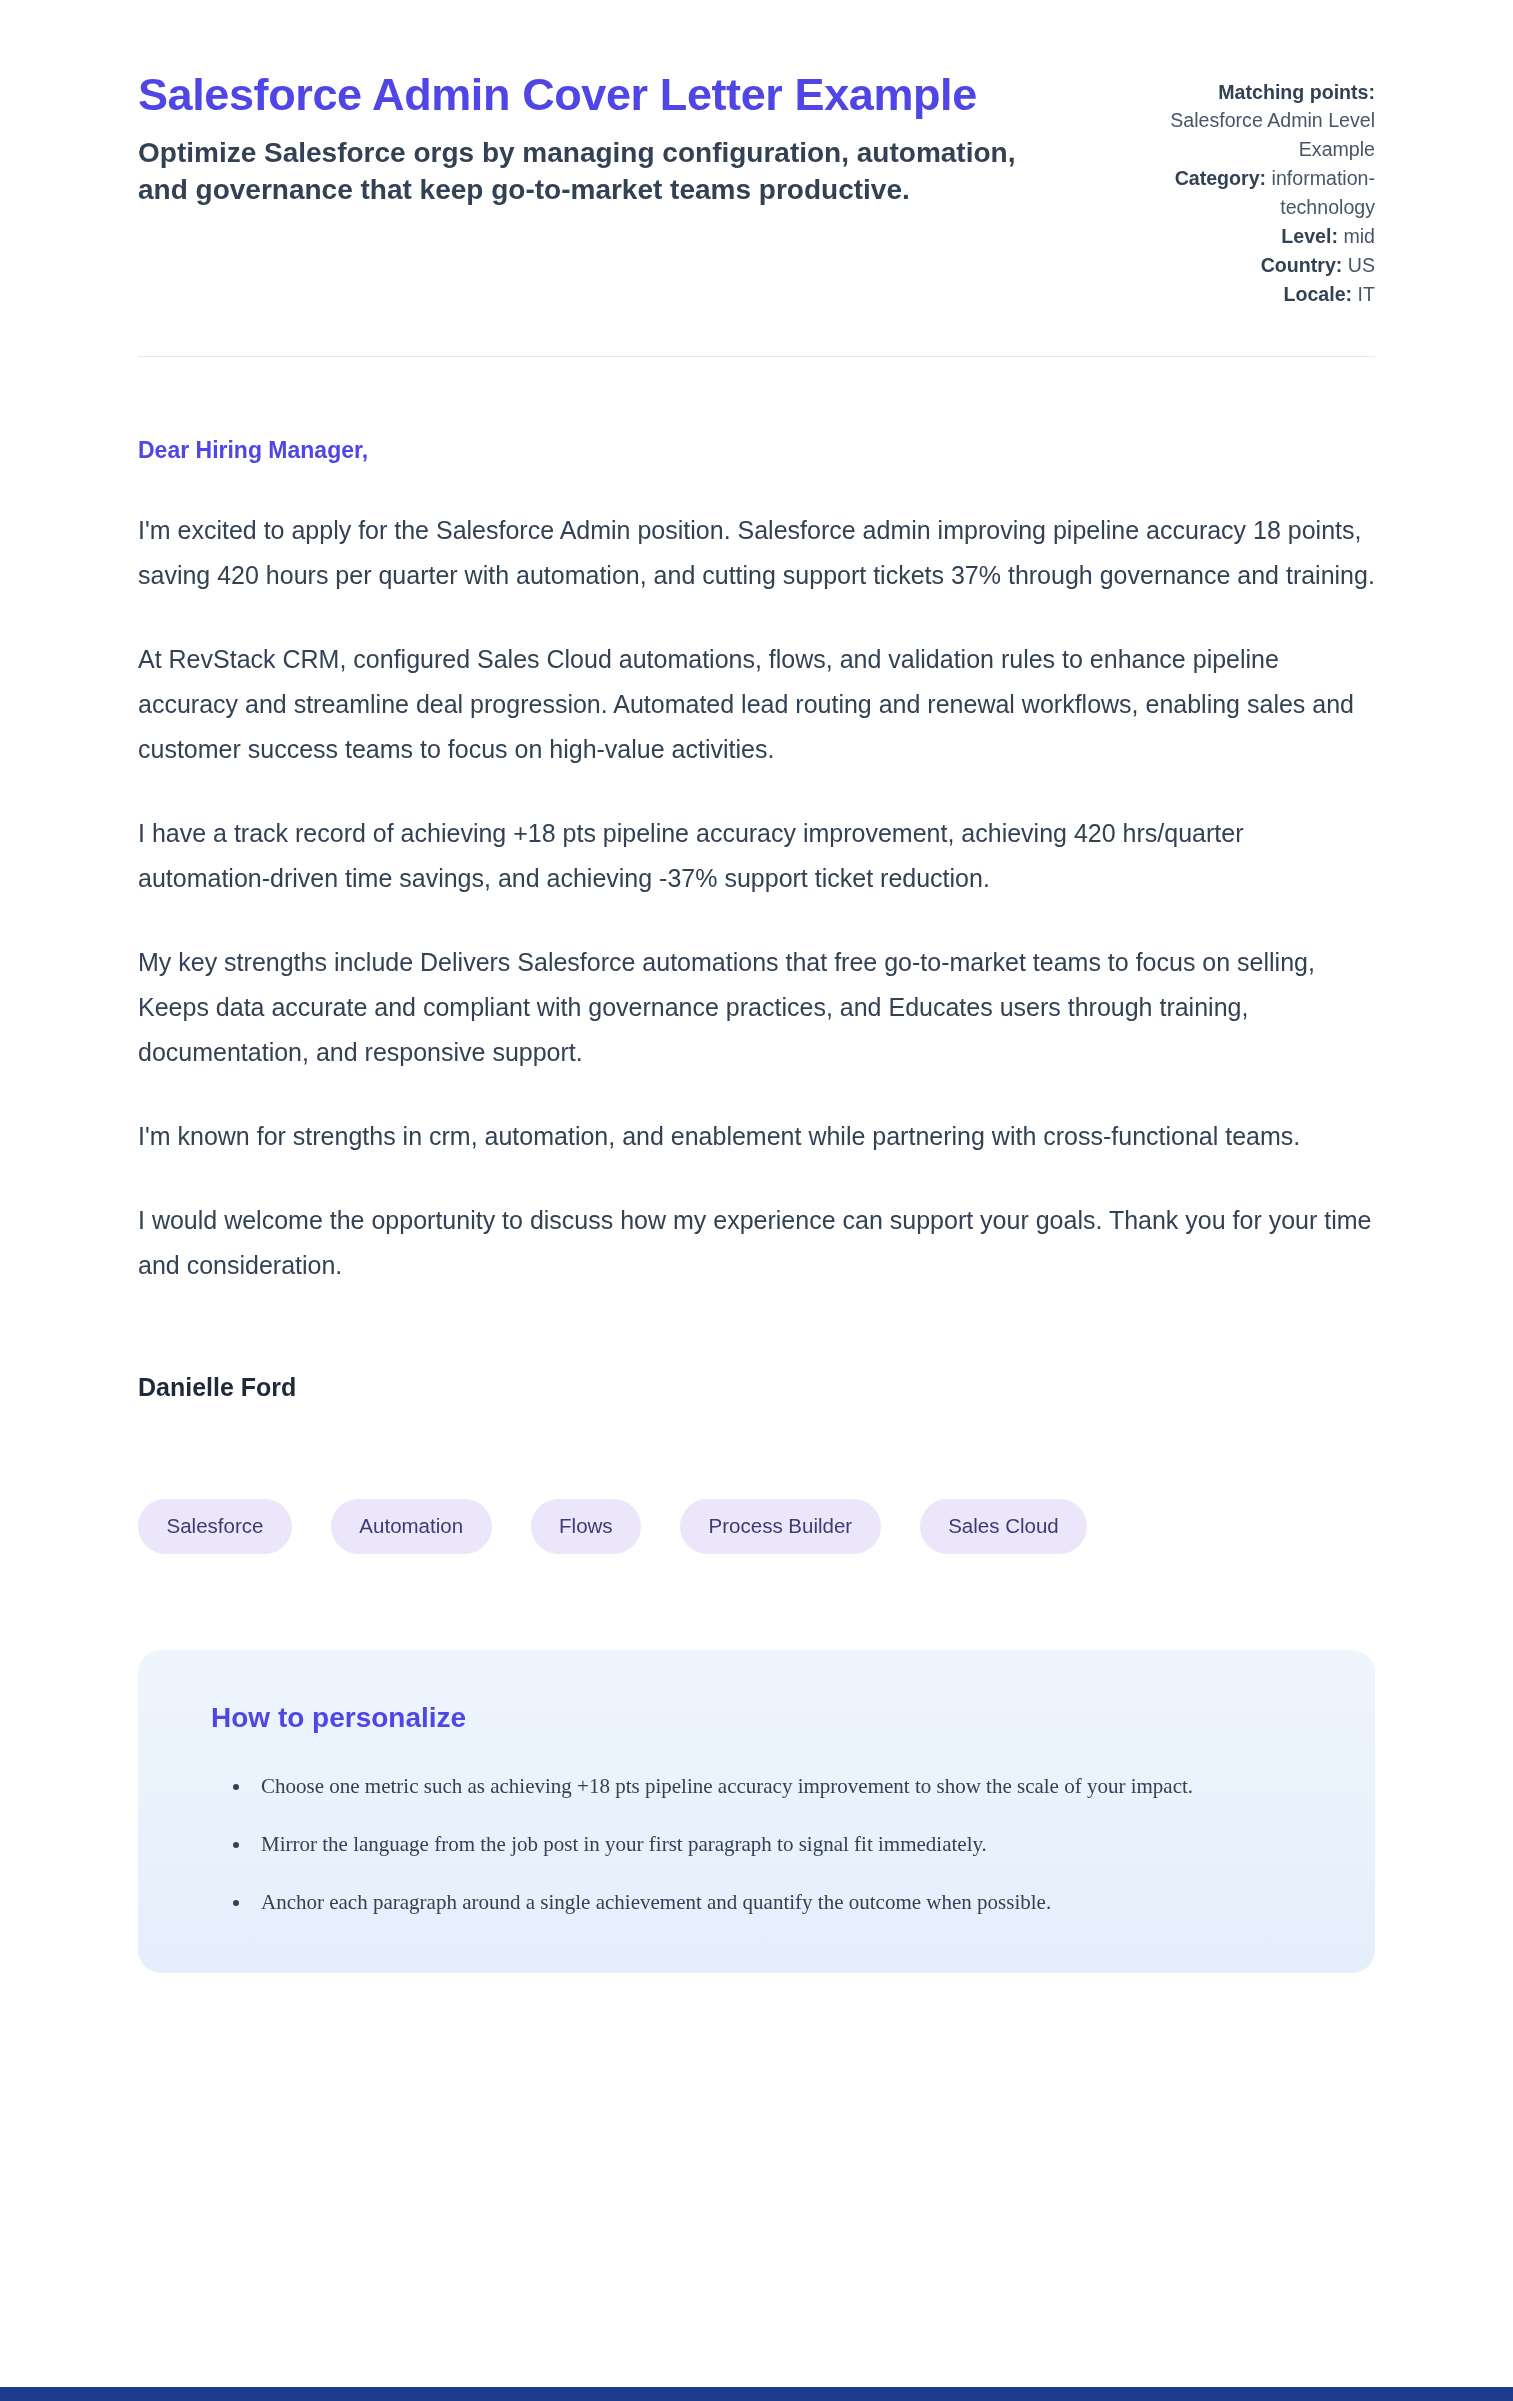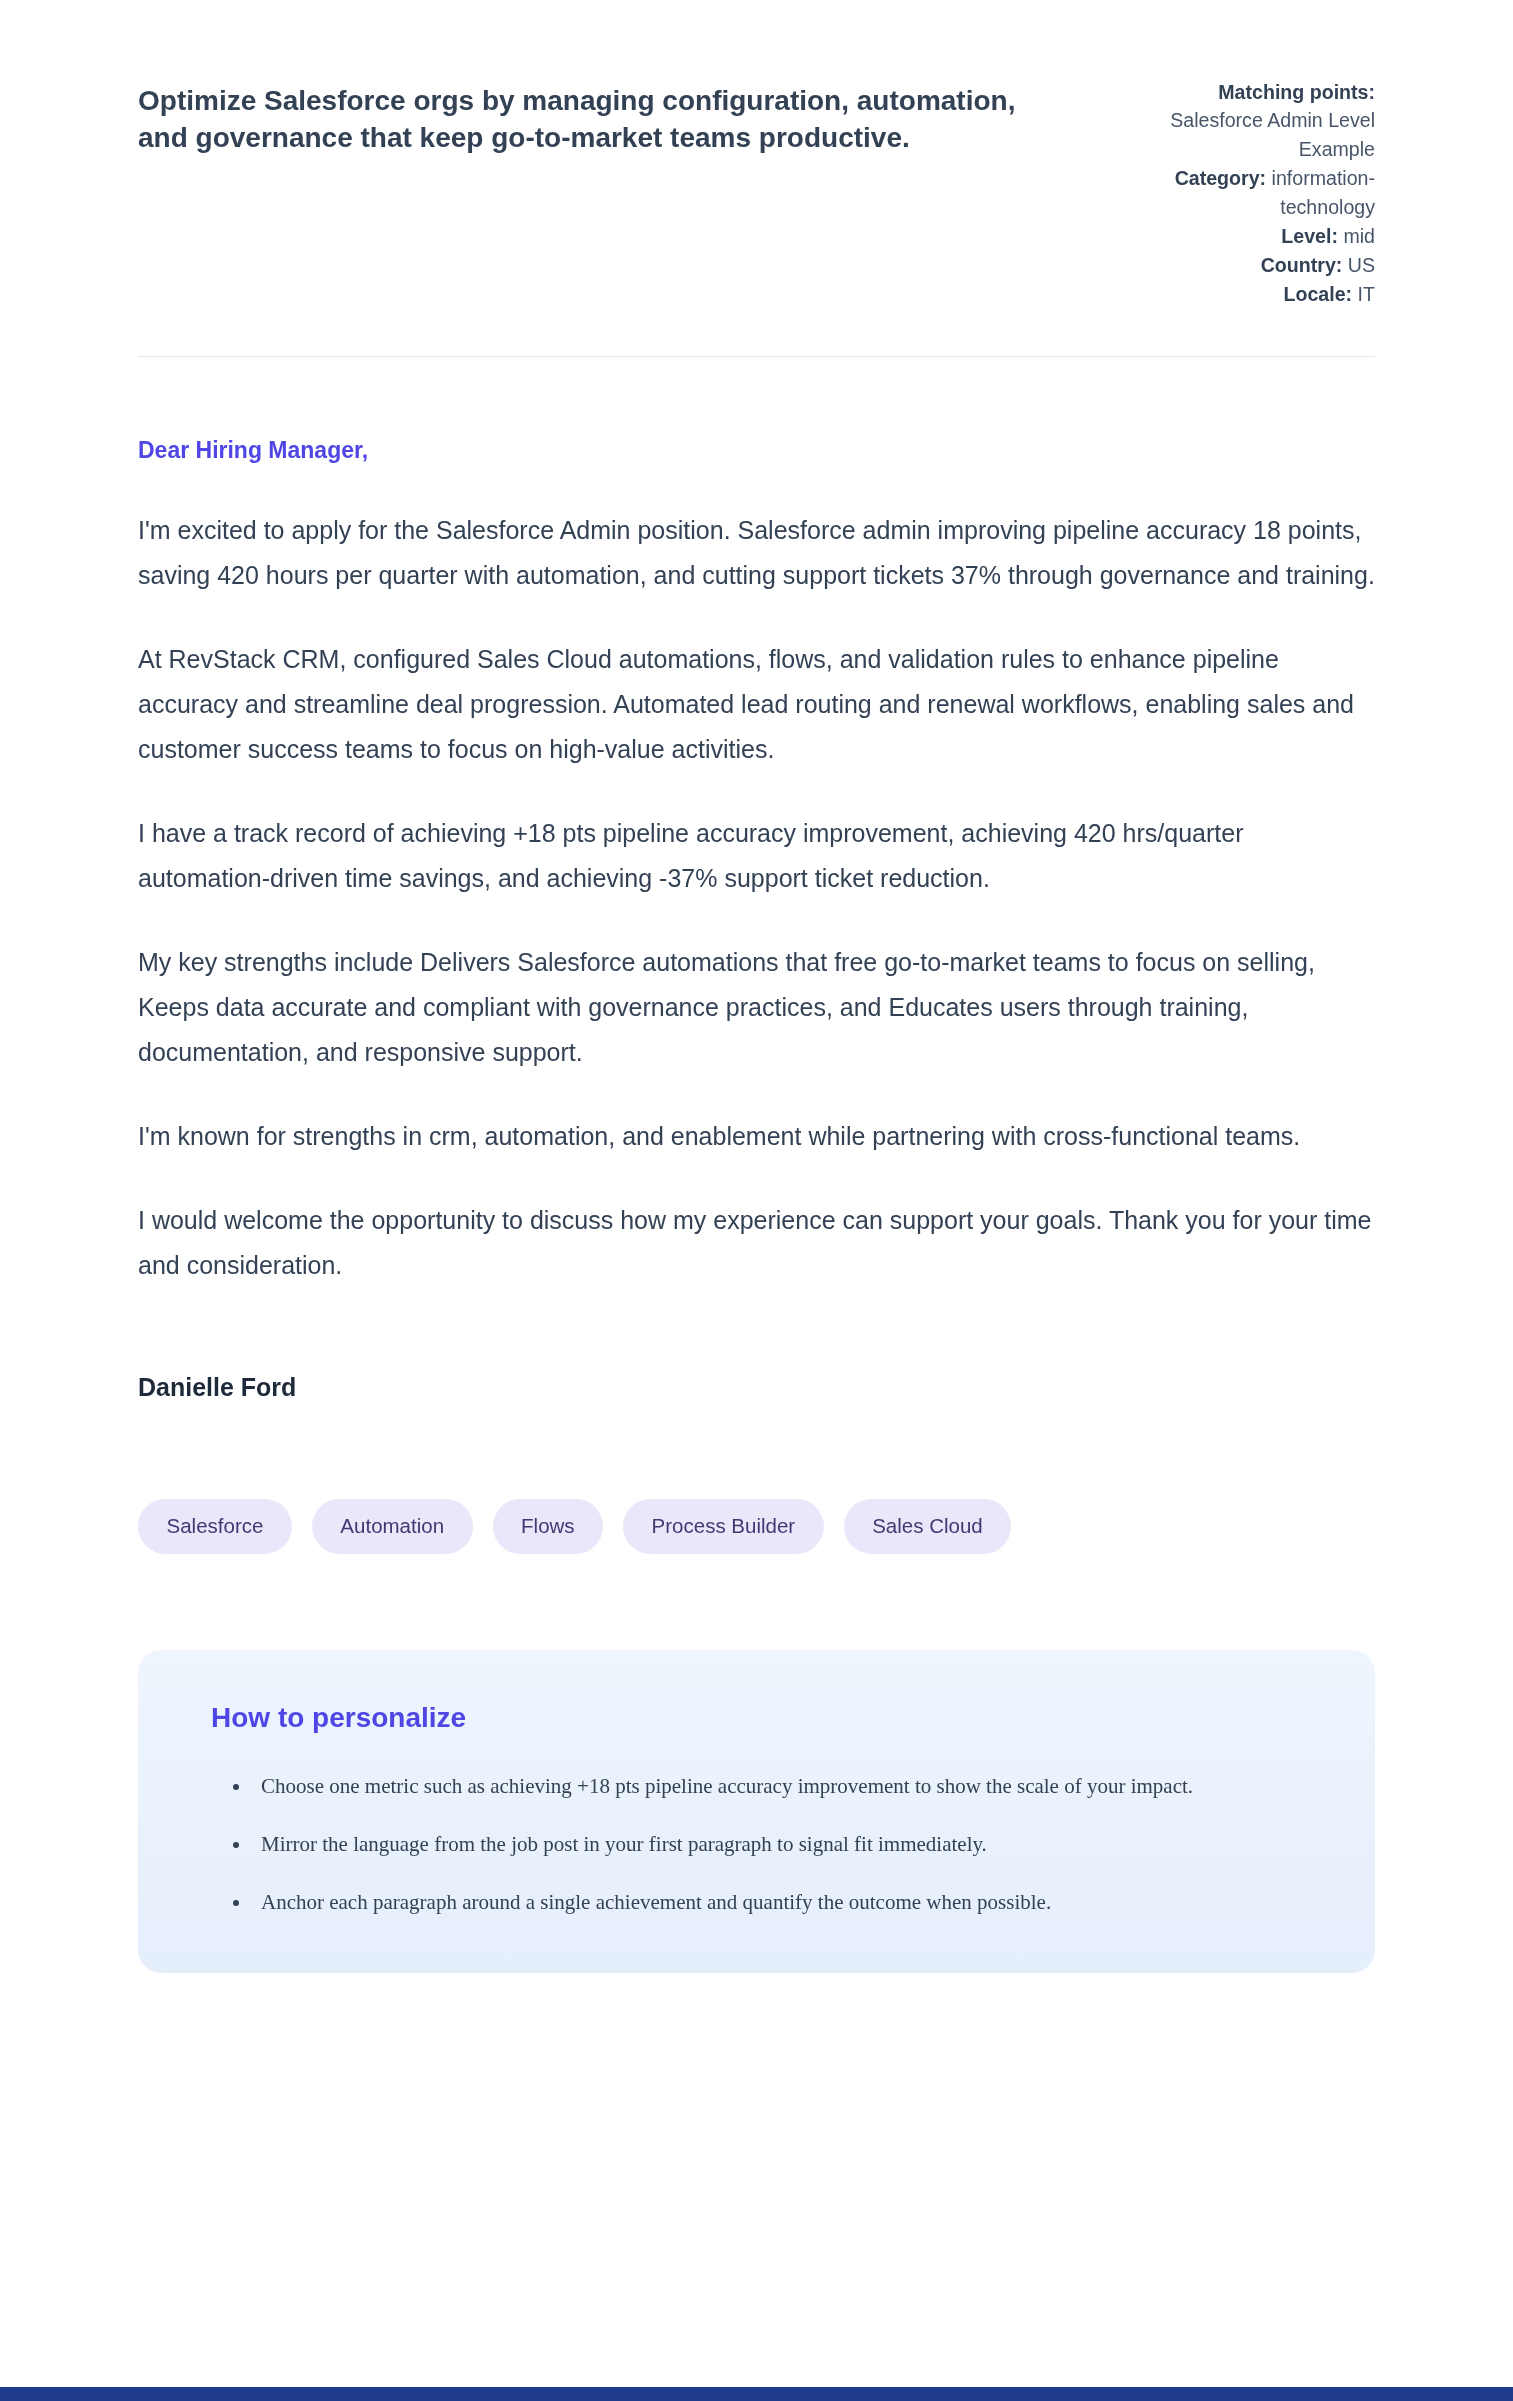--- a/index.html
+++ b/index.html
@@ -108,6 +108,7 @@
 
     <header class="header">
       <div class="header-left">
+        <h1 class="page-title">Salesforce Admin Cover Letter Example</h1>
         <p class="page-subtitle">Optimize Salesforce orgs by managing configuration, automation, and governance that keep go-to-market teams productive.</p>
       </div>
       <aside class="meta-panel">

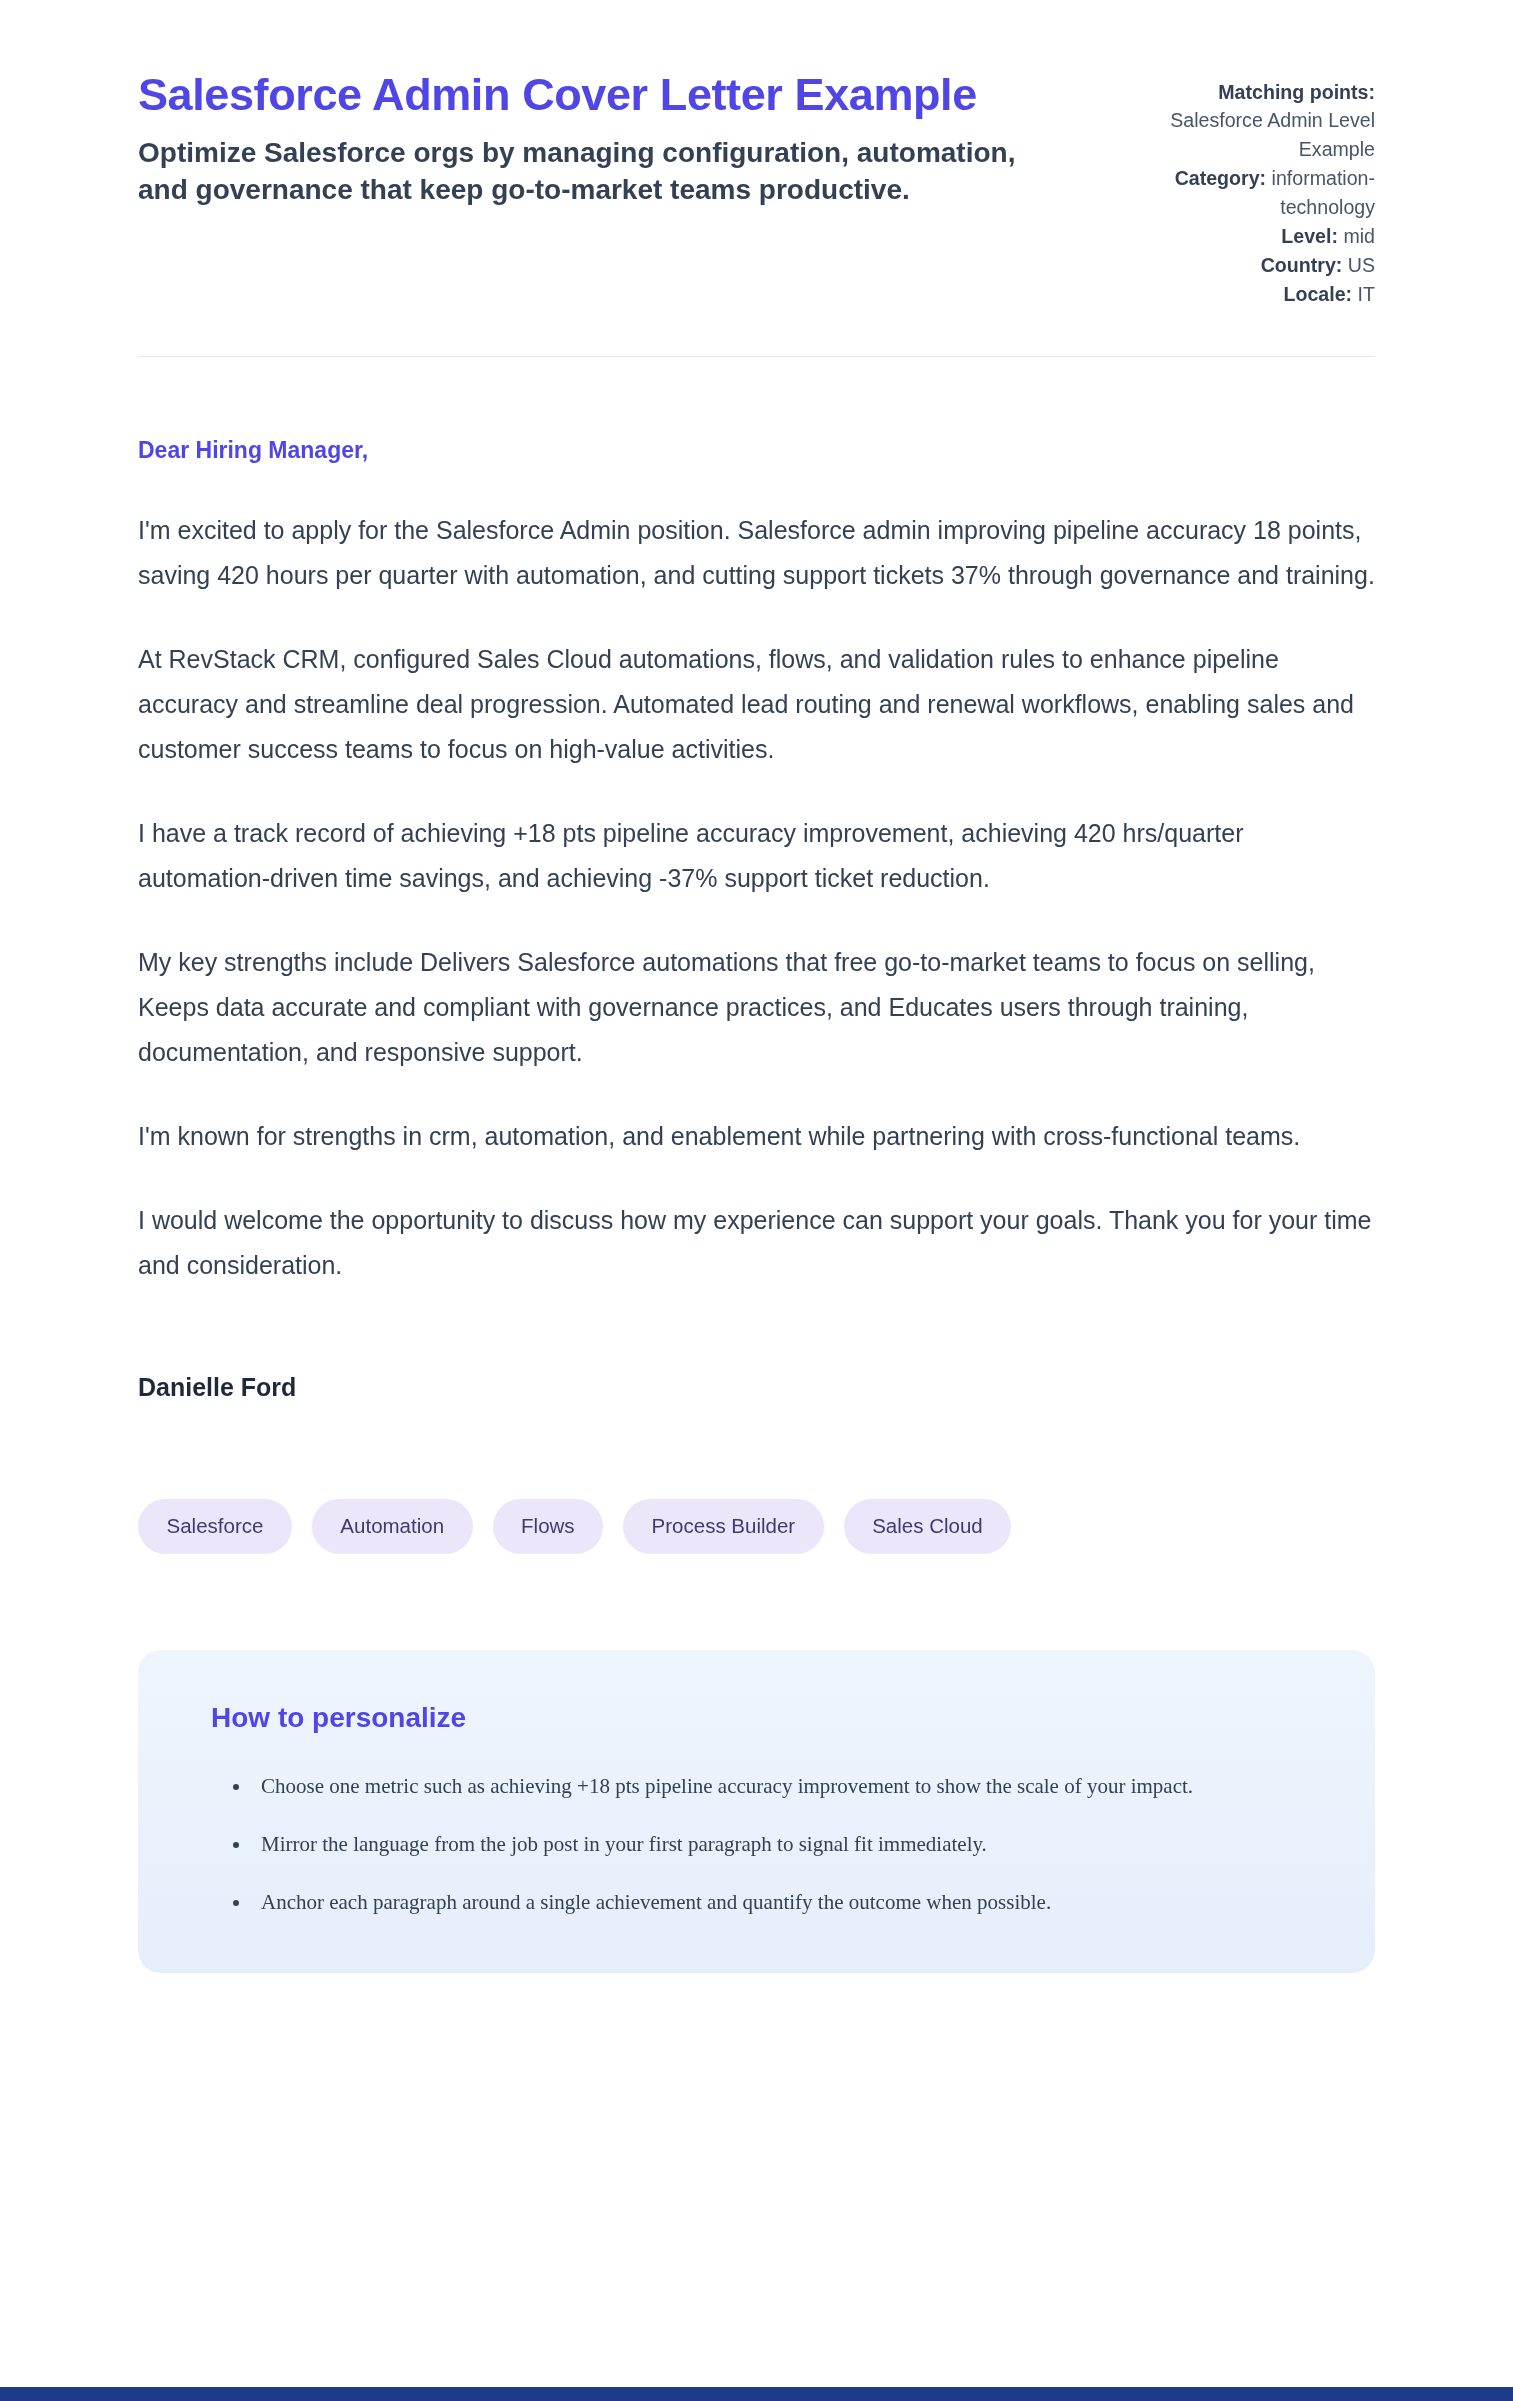--- a/index.html
+++ b/index.html
@@ -64,7 +64,7 @@
   .signature-title { margin-top: 21.4px; color: #475569; font-size: 25px; }
 
   
-  .tags { margin-top: 89px; display: flex; flex-wrap: wrap; gap: 20px; }
+  .tags { margin-top: 89px; display: flex; flex-wrap: wrap; gap: 39px; }
   .tag {
     display: inline-block;
     background: var(--tag-bg, #ebe6fa);

